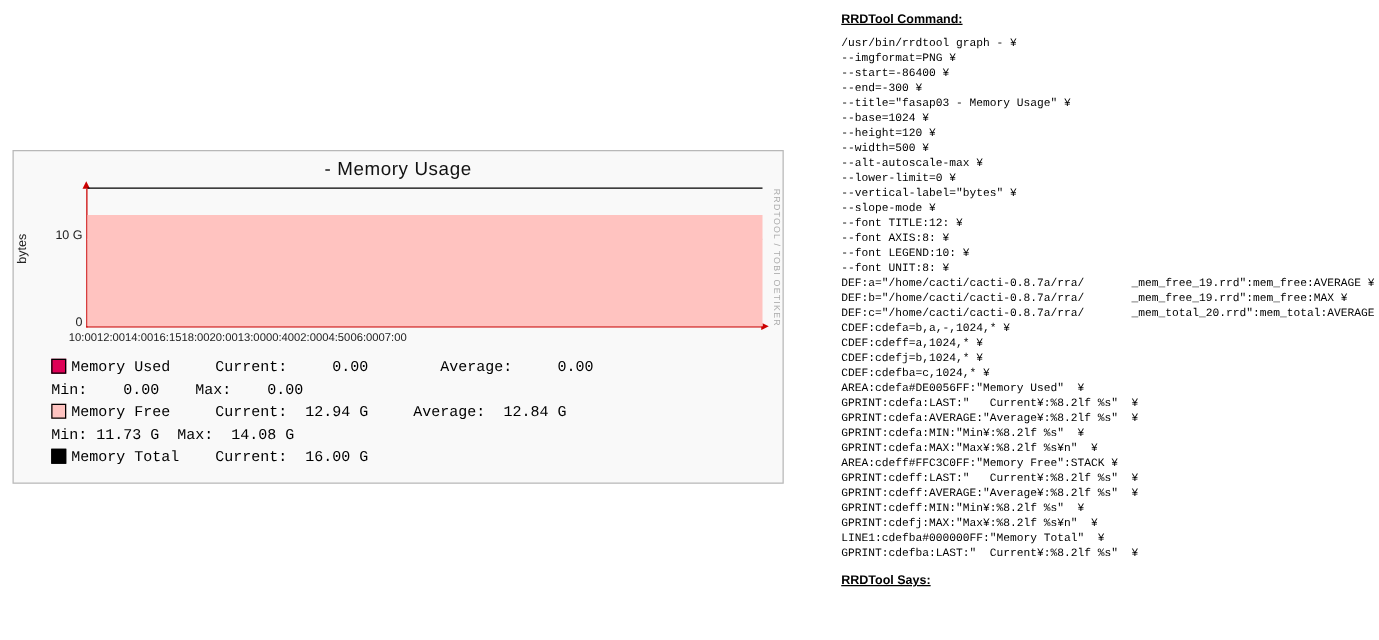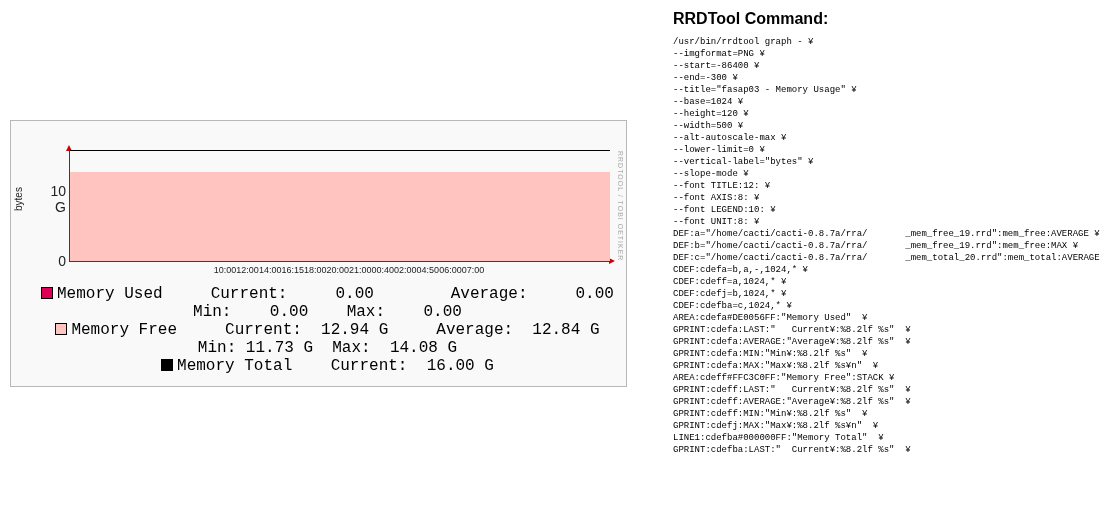--- a/index.html
+++ b/index.html
@@ -164,8 +164,9 @@
   h3.section {
     font-family: Verdana, sans-serif;
     font-weight: bold;
-    font-size: 16px;
+    font-size: 10px;
     margin: 4px 0 8px 0;
+    text-decoration: underline;
   }
   pre.cmd {
     font-family: Liberation Mono, monospace;

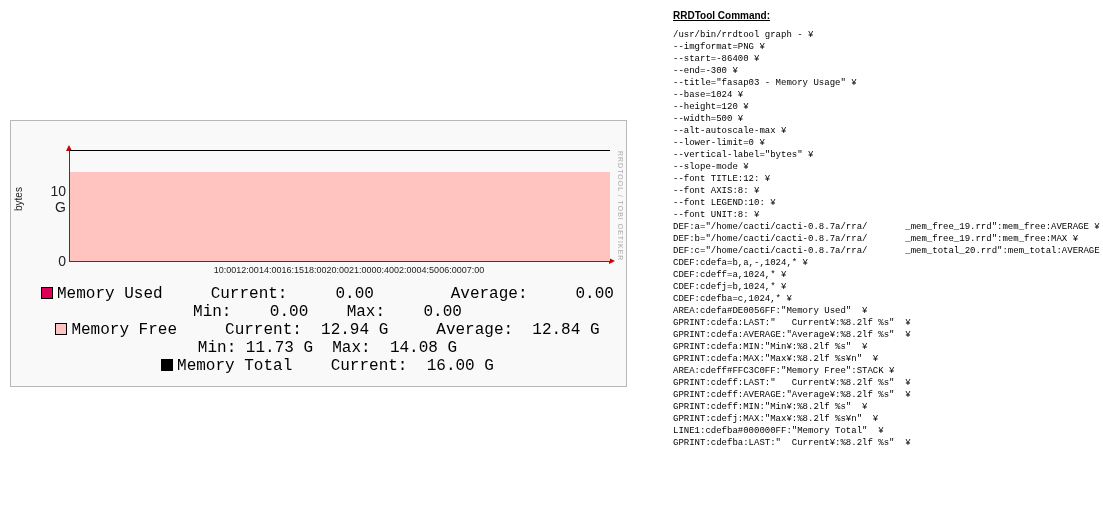--- a/index.html
+++ b/index.html
@@ -191,6 +191,7 @@
 <div class="layout">
   <div class="left-col">
     <div class="graph-box">
+      <div class="graph-title"> - Memory Usage</div>
       <div class="watermark">RRDTOOL / TOBI OETIKER</div>
 
       <div class="ylabel">bytes</div>

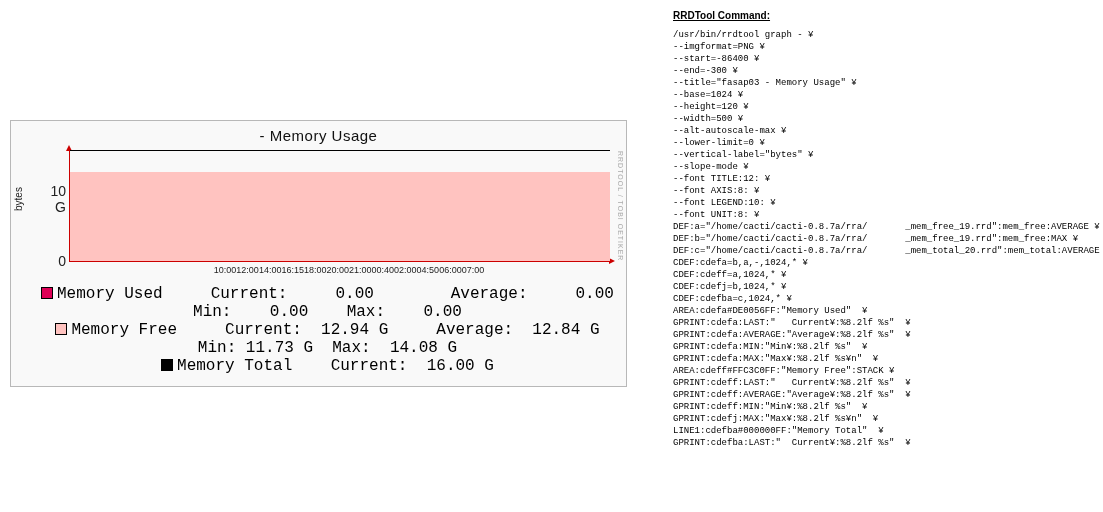--- a/index.html
+++ b/index.html
@@ -66,7 +66,7 @@
     left: 25px;
     width: 30px;
     text-align: right;
-    font-size: 14px;
+    font-size: 10px;
     color: #222;
   }
   .xticks {

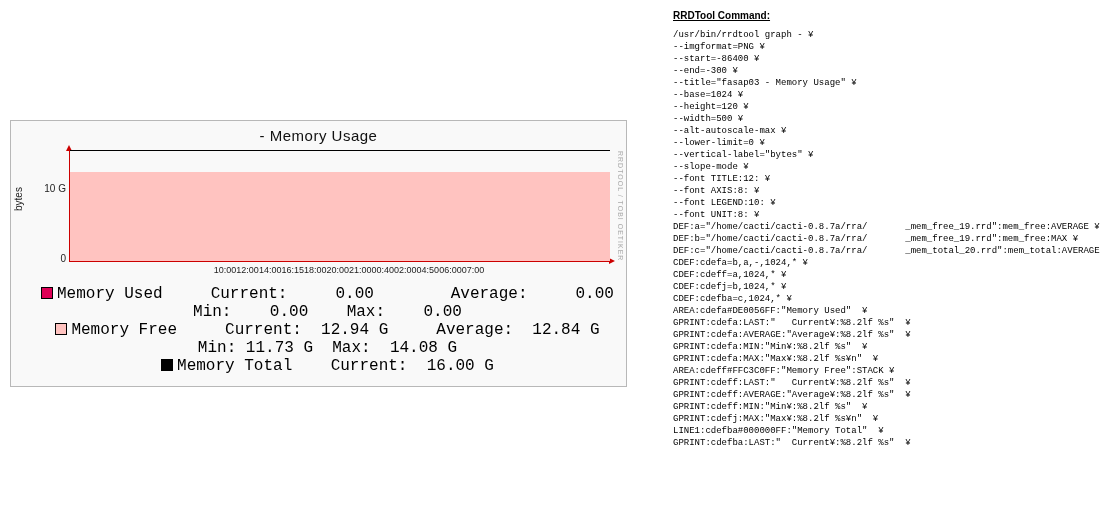--- a/index.html
+++ b/index.html
@@ -71,13 +71,13 @@
   }
   .xticks {
     position: absolute;
-    left: 68px;
+    left: 44px;
     top: 144px;
     width: 540px;
     font-size: 9px;
     color: #222;
     display: flex;
-    justify-content: center;
+    justify-content: flex-start;
   }
   .area-free {
     position: absolute;

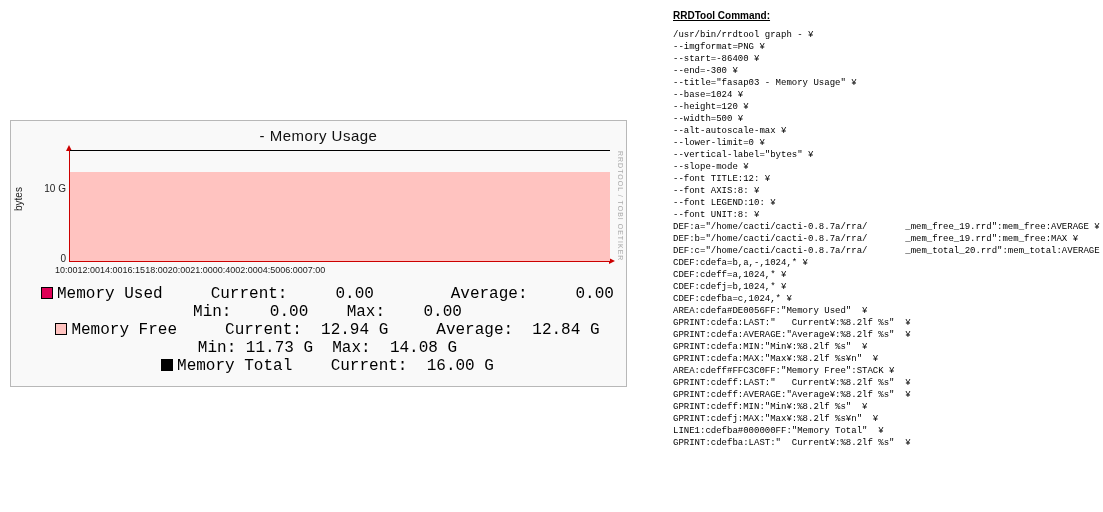--- a/index.html
+++ b/index.html
@@ -216,7 +216,7 @@
         <span>16:15</span>
         <span>18:00</span>
         <span>20:00</span>
-        <span>21:00</span>
+        <span>13:00</span>
         <span>00:40</span>
         <span>02:00</span>
         <span>04:50</span>

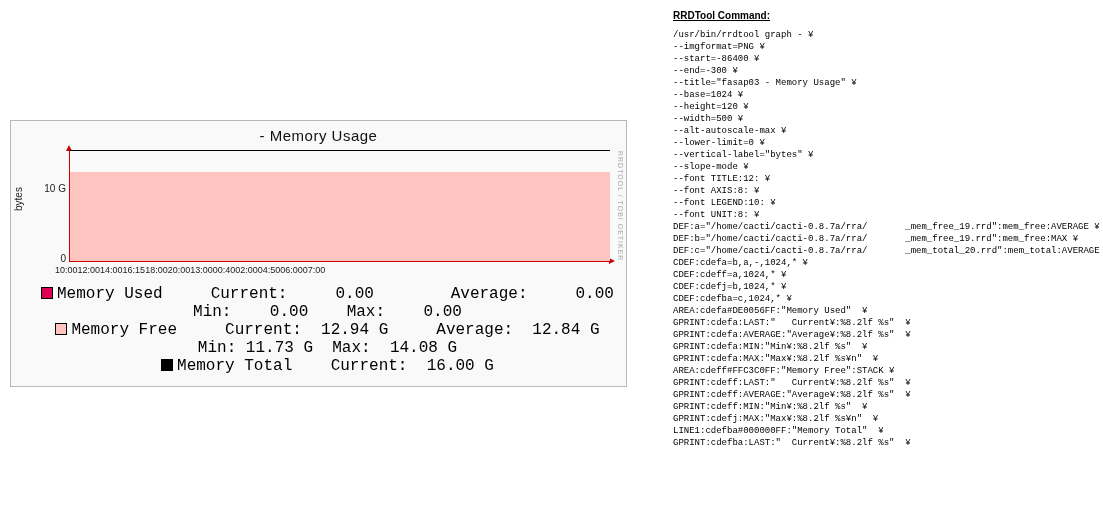--- a/index.html
+++ b/index.html
@@ -142,11 +142,10 @@
     left: 30px;
     top: 164px;
     font-family: "Courier New", monospace;
-    font-size: 16px;
+    font-size: 12px;
     line-height: 18px;
     color: #000;
     white-space: pre;
-    text-align: center;
   }
   .sw {
     display: inline-block;

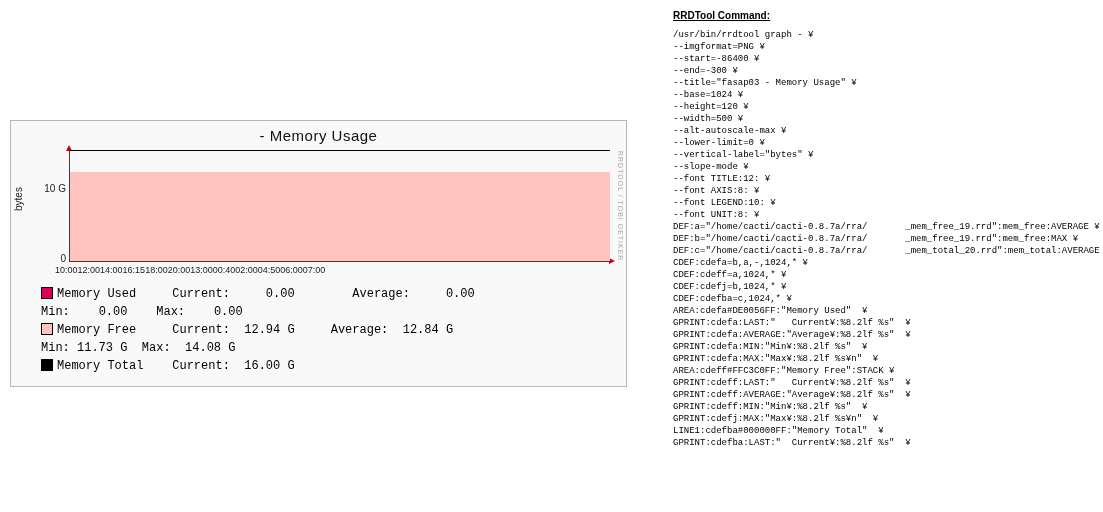--- a/index.html
+++ b/index.html
@@ -268,6 +268,7 @@
 GPRINT:cdefj:MAX:"Max¥:%8.2lf %s¥n"  ¥
 LINE1:cdefba#000000FF:"Memory Total"  ¥
 GPRINT:cdefba:LAST:"  Current¥:%8.2lf %s"  ¥</pre>
+    <h3 class="section">RRDTool Says:</h3>
   </div>
 </div>
 

